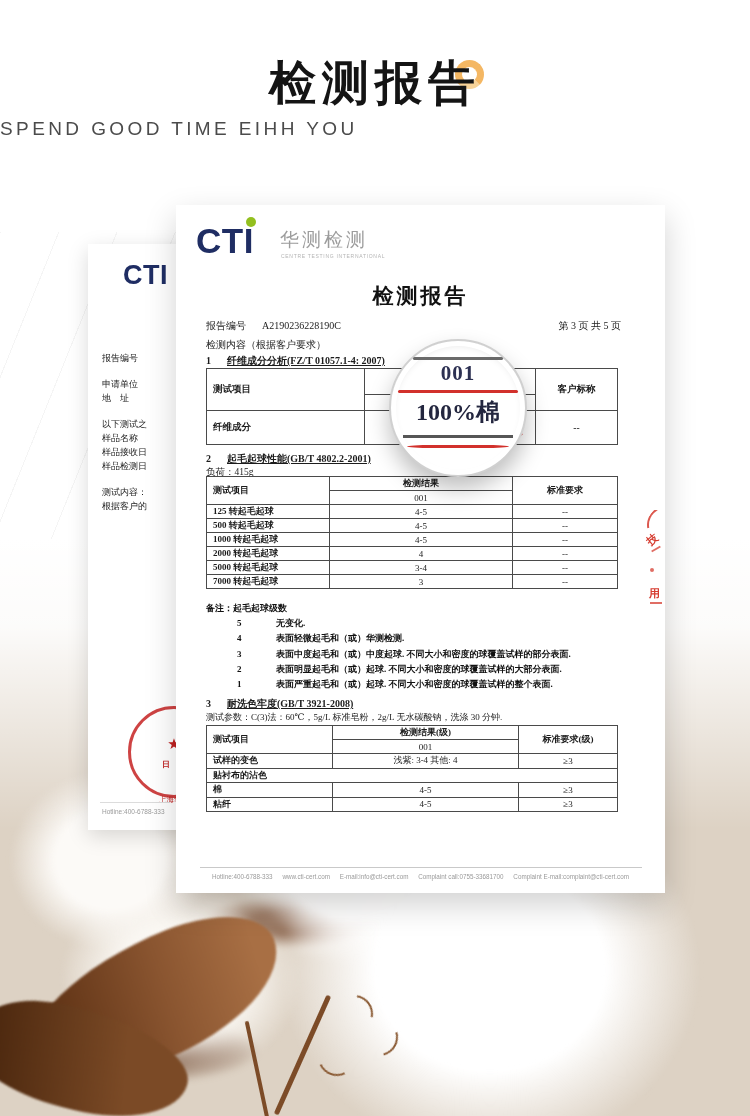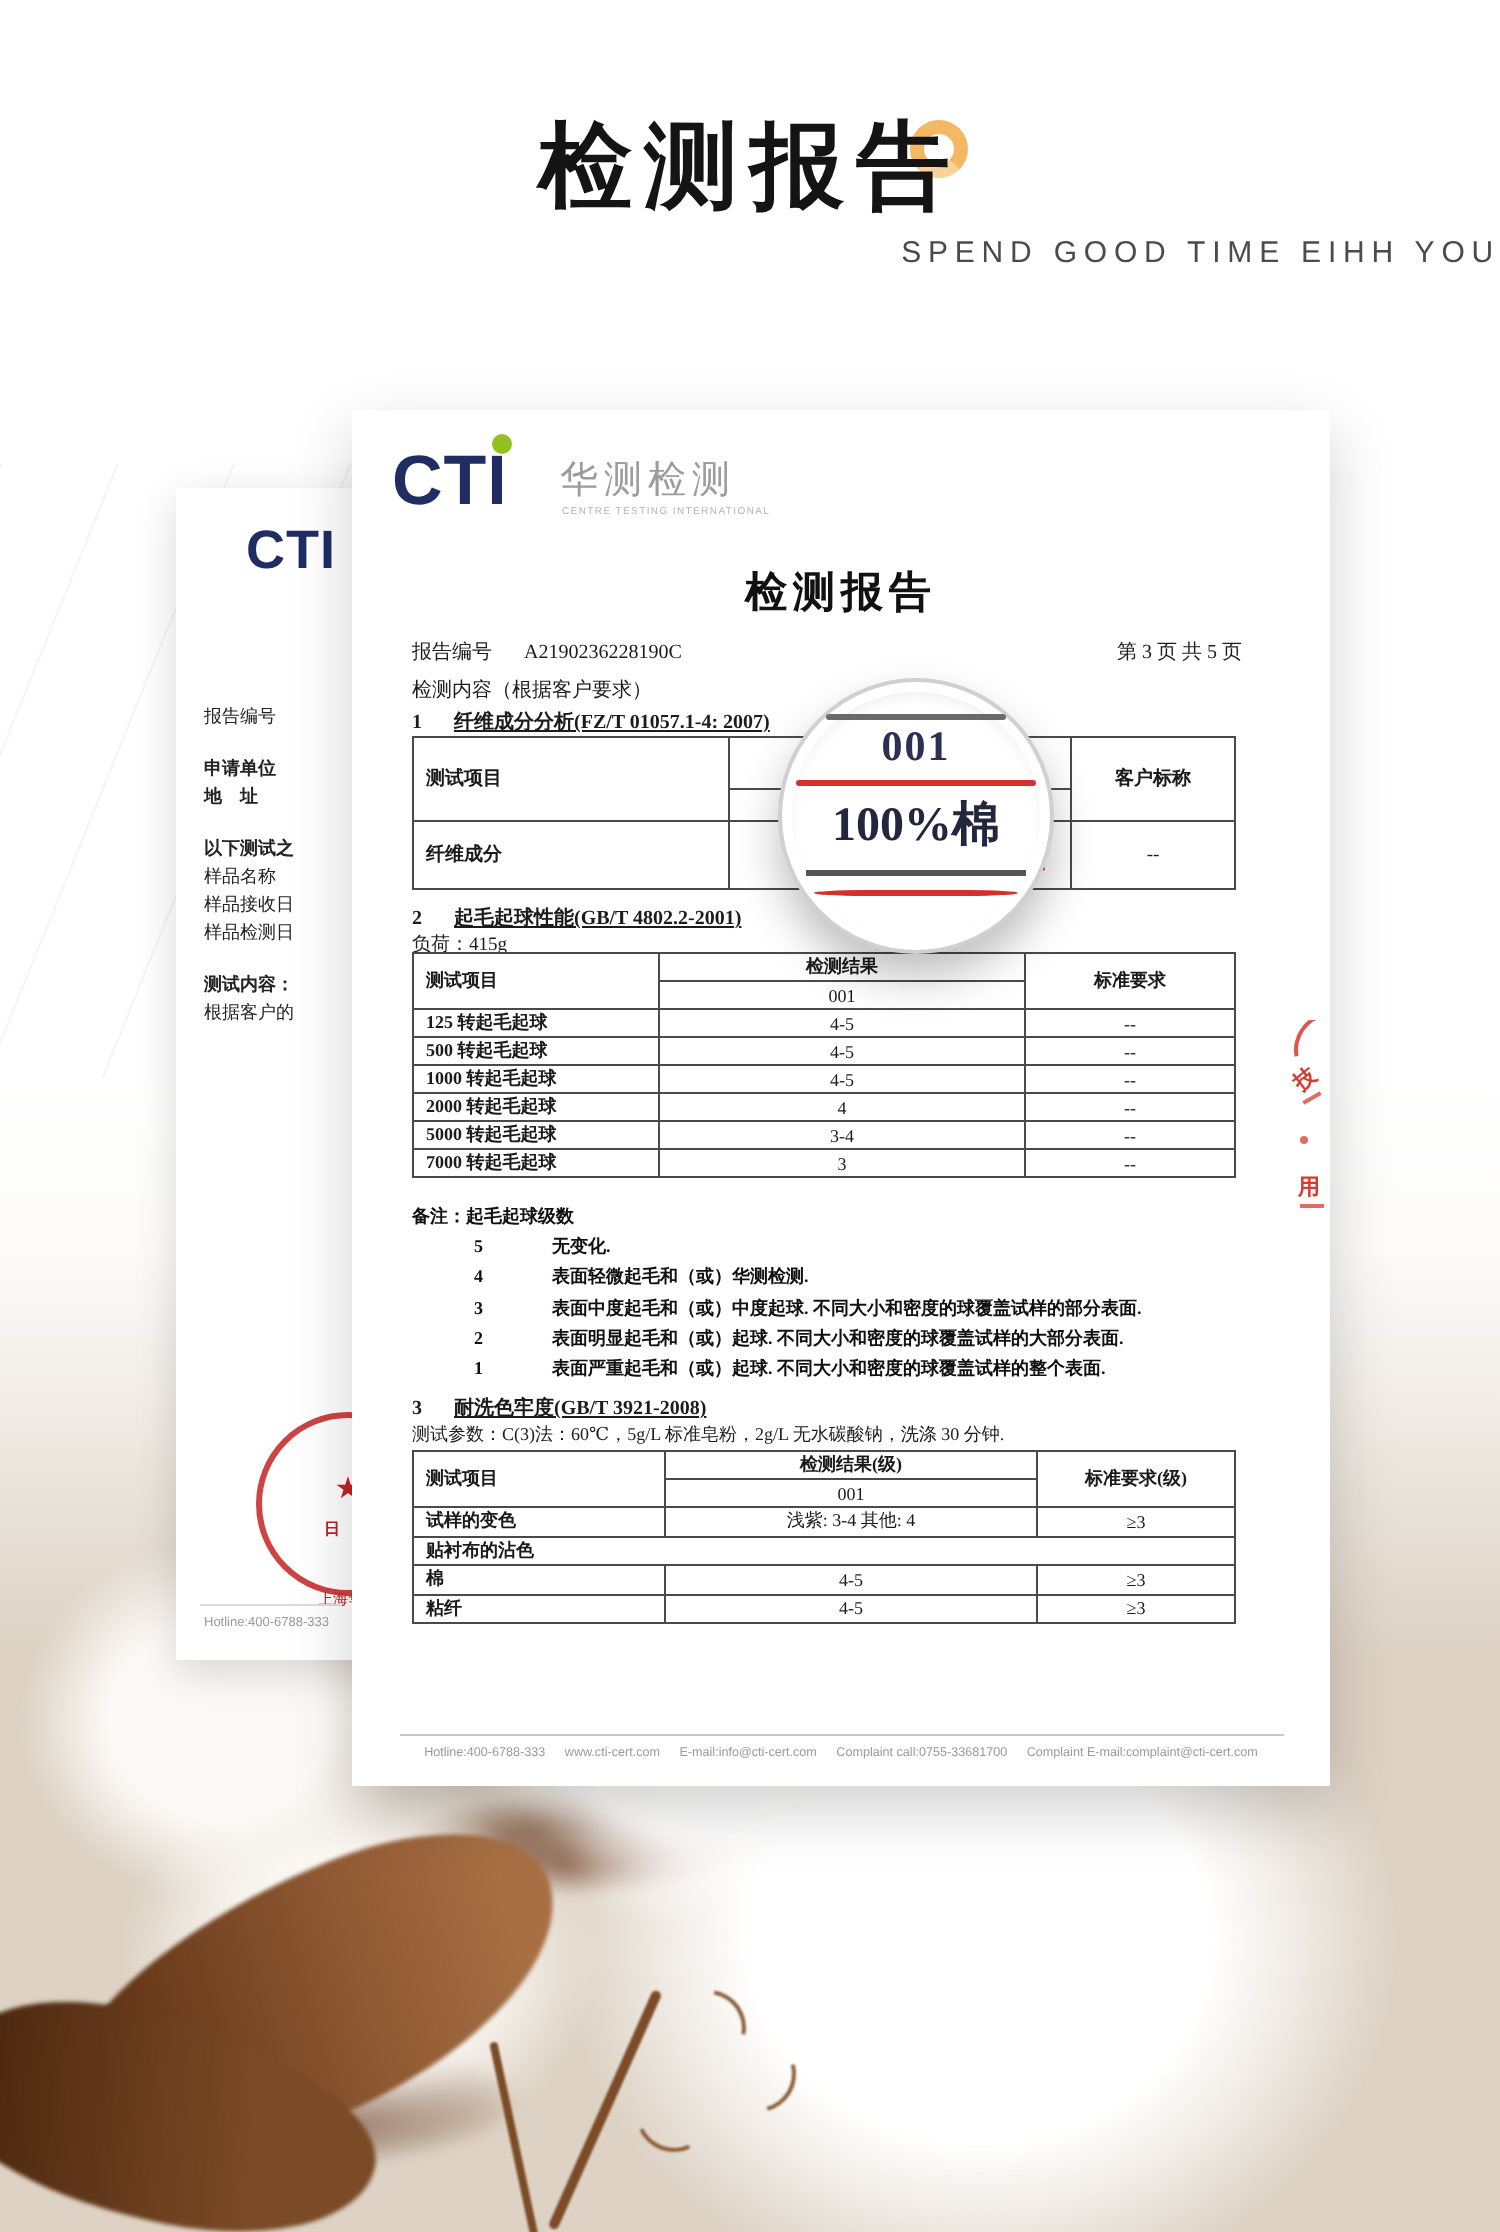--- a/index.html
+++ b/index.html
@@ -58,8 +58,8 @@
   .hdr-title{position:absolute;left:0;right:0;top:52px;text-align:center;z-index:15;
              font-family:"DejaVu Sans",sans-serif;font-weight:900;font-size:47px;
              letter-spacing:6px;color:#141414;}
-  .hdr-sub{position:absolute;left:0;right:0;top:118px;text-align:right;z-index:15;
-           font-family:"Liberation Sans",sans-serif;font-size:15px;letter-spacing:3.4px;color:#4b4b4b;}
+  .hdr-sub{position:absolute;left:0;right:0;top:118px;text-align:left;z-index:15;
+           font-family:"Liberation Sans",sans-serif;font-size:19px;letter-spacing:3.4px;color:#4b4b4b;}
 
   
   .back-doc{position:absolute;left:88px;top:244px;width:274px;height:586px;background:#fff;z-index:5;

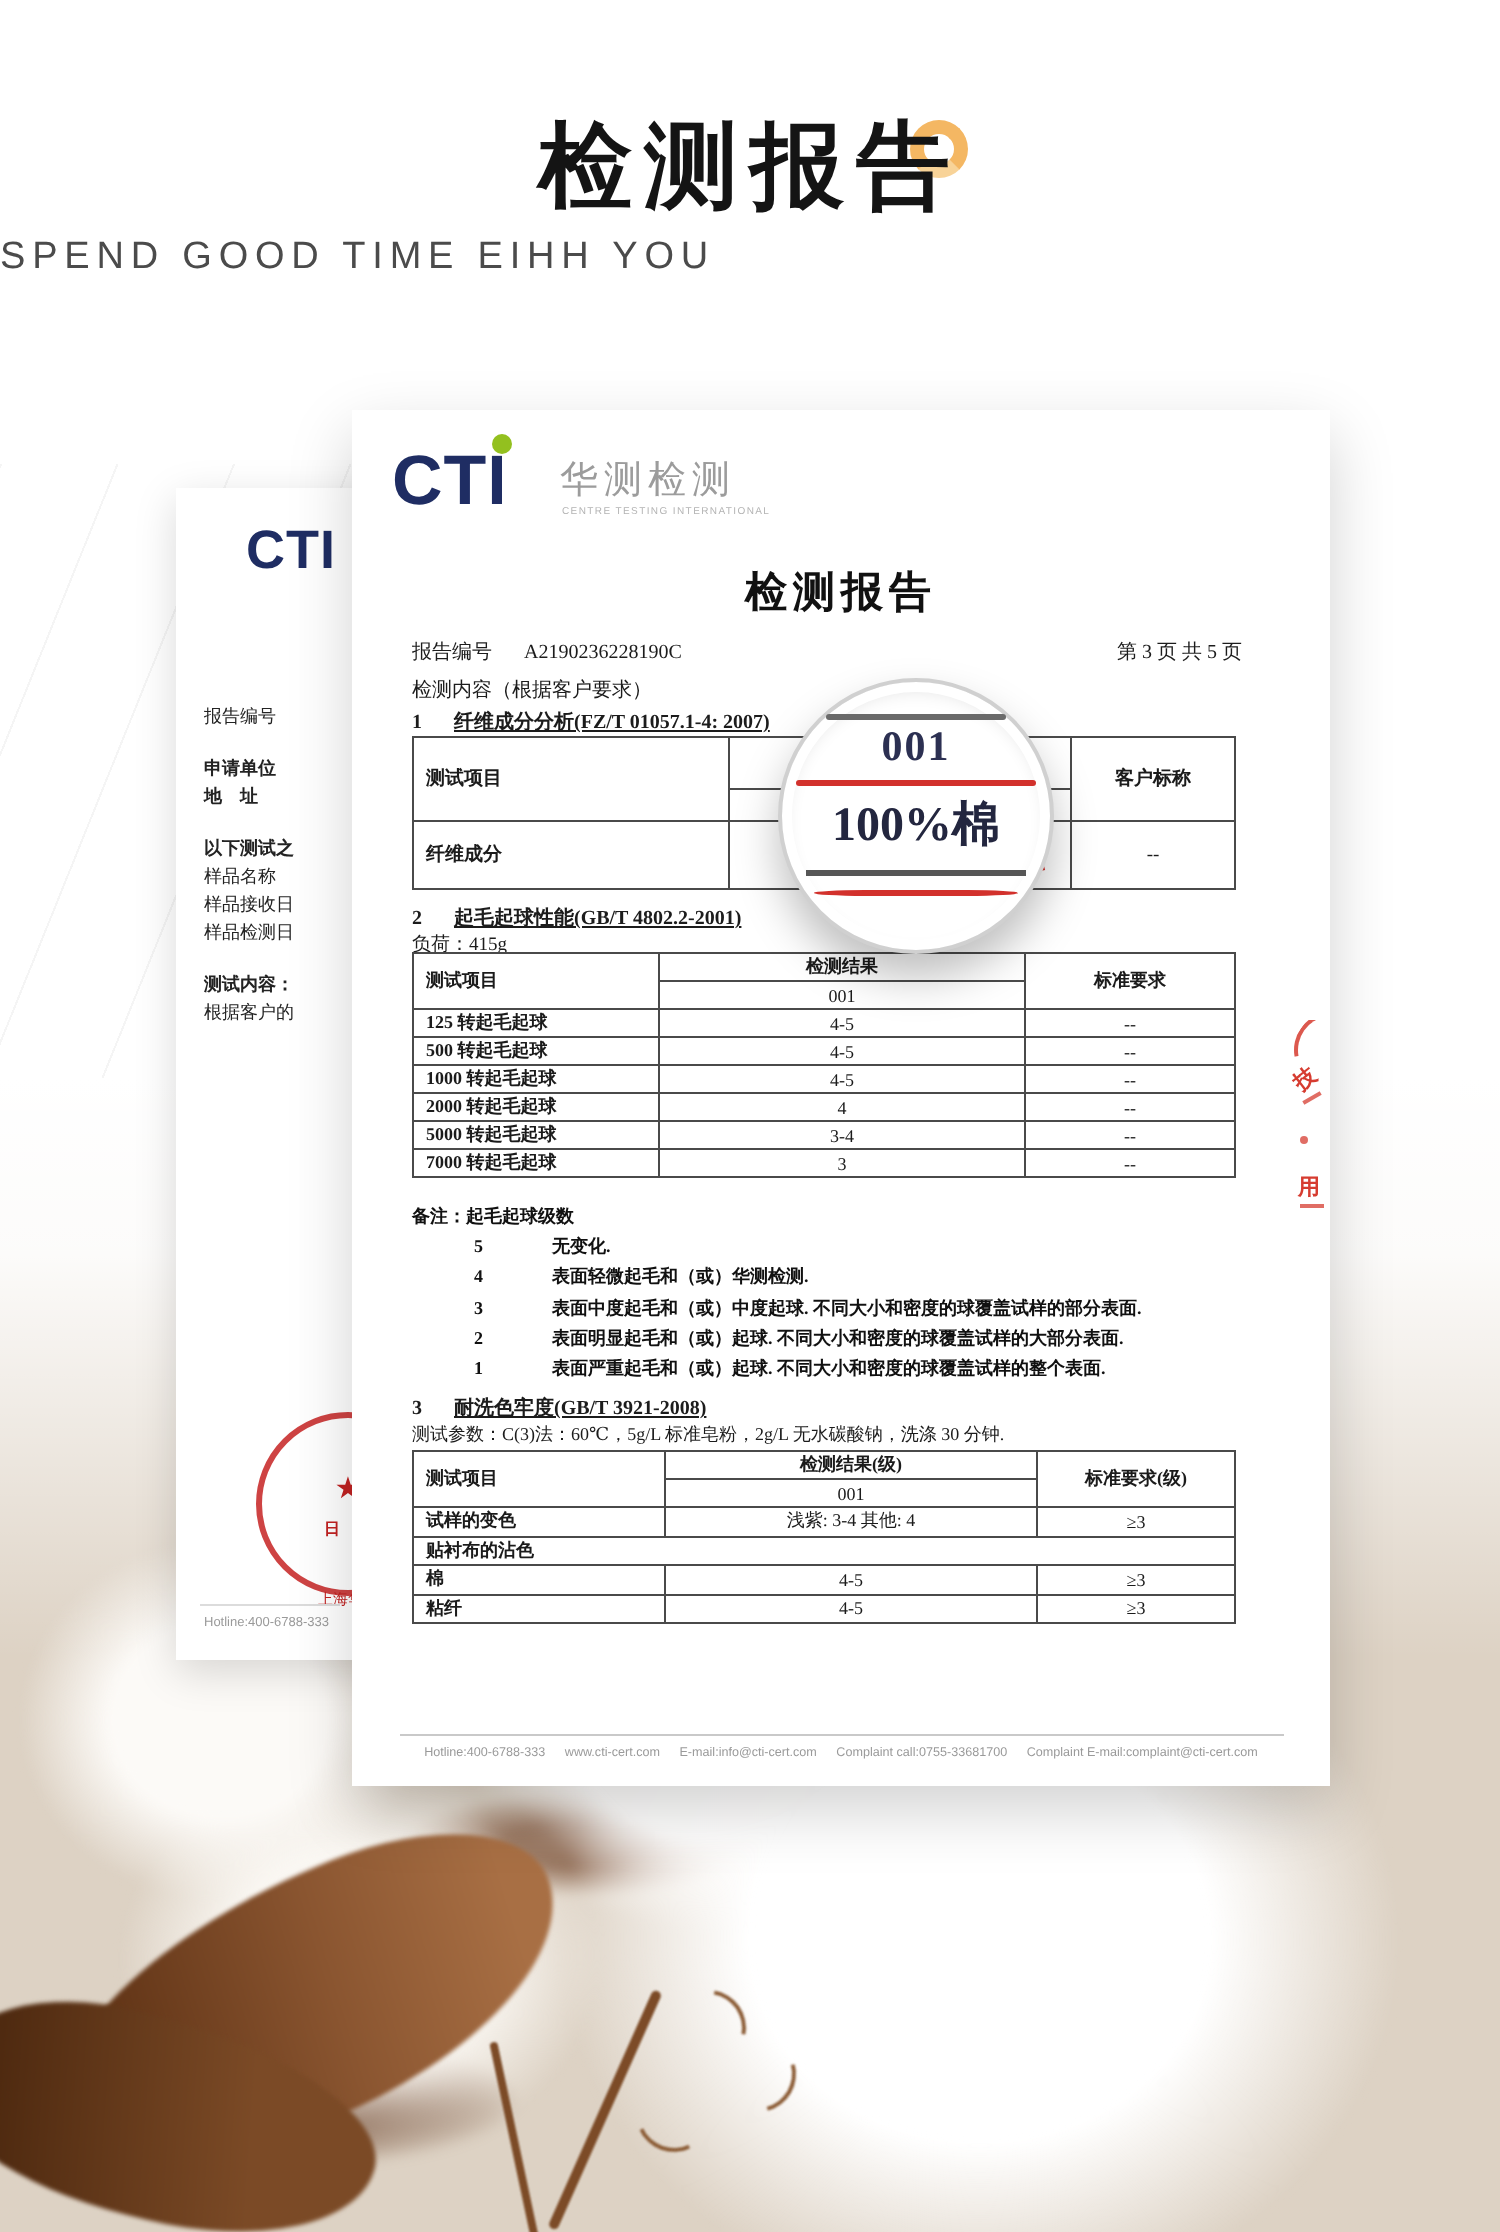--- a/index.html
+++ b/index.html
@@ -70,7 +70,7 @@
   .bd-dot{position:absolute;right:-2px;top:-4px;width:8px;height:8px;border-radius:50%;background:#93c01f;}
   .bd-cn{display:inline-block;margin-left:8px;font-size:19px;color:#a8a8a8;vertical-align:4px;}
   .bd-field{position:absolute;left:14px;font-size:9px;white-space:nowrap;color:#232323;}
-  .bd-b{font-weight:700;}
+  .bd-b{font-weight:400;}
   .f0{top:108px}.f1{top:134px}.f2{top:148px}.f3{top:174px}.f4{top:188px}
   .f5{top:202px}.f6{top:216px}.f7{top:242px}.f8{top:256px}
   .bd-stamp{position:absolute;left:40px;top:462px;width:86px;height:86px;border-radius:50%;

